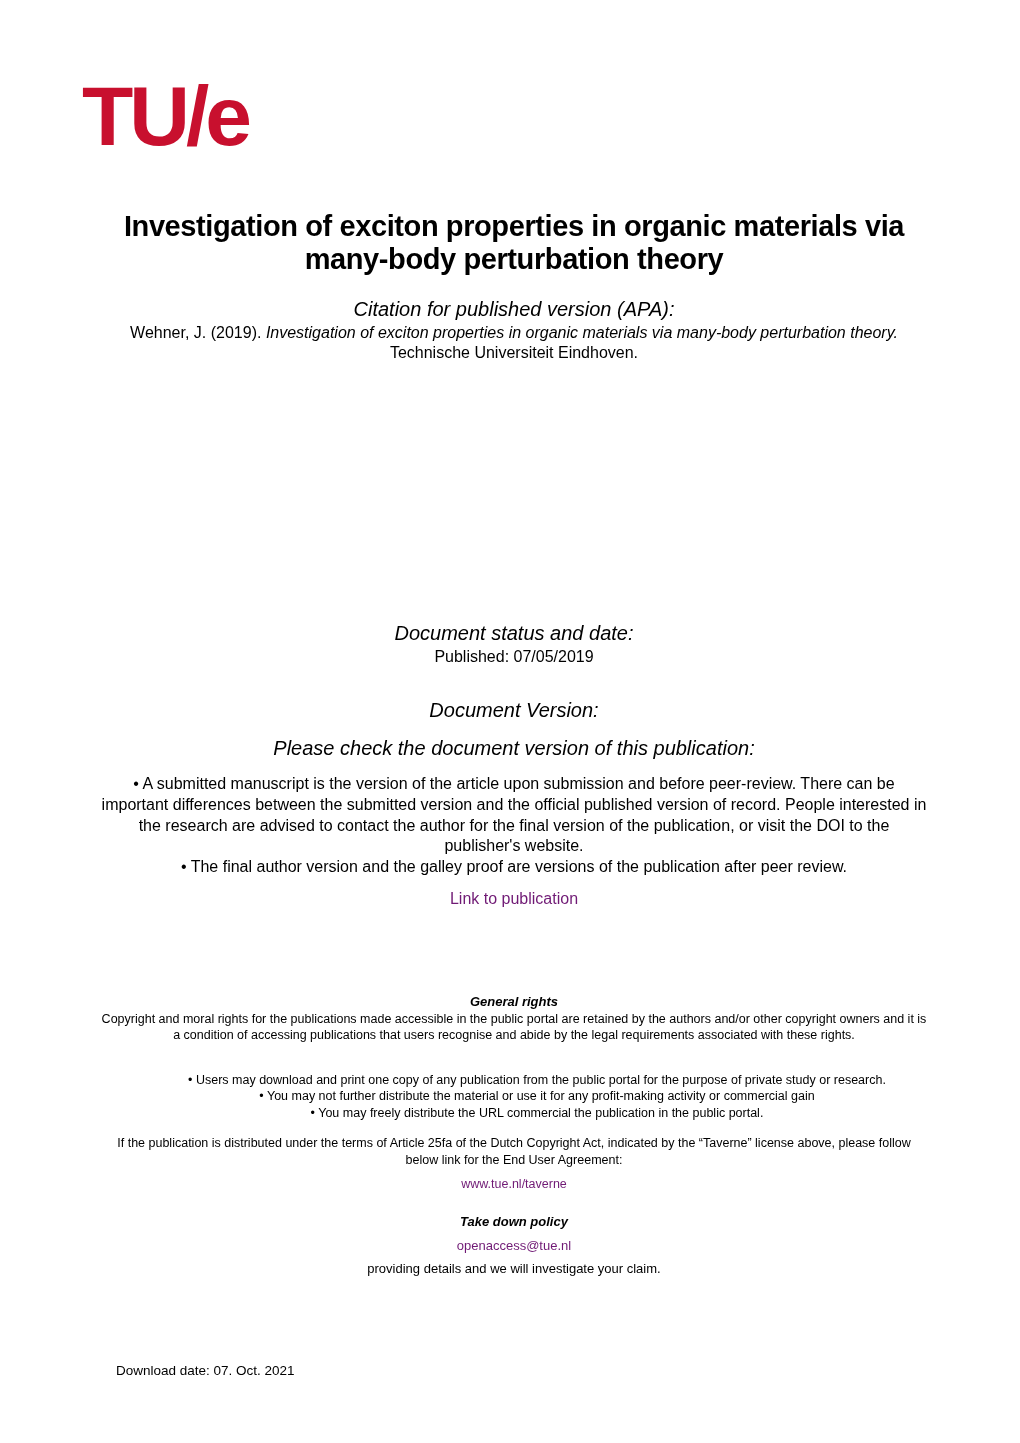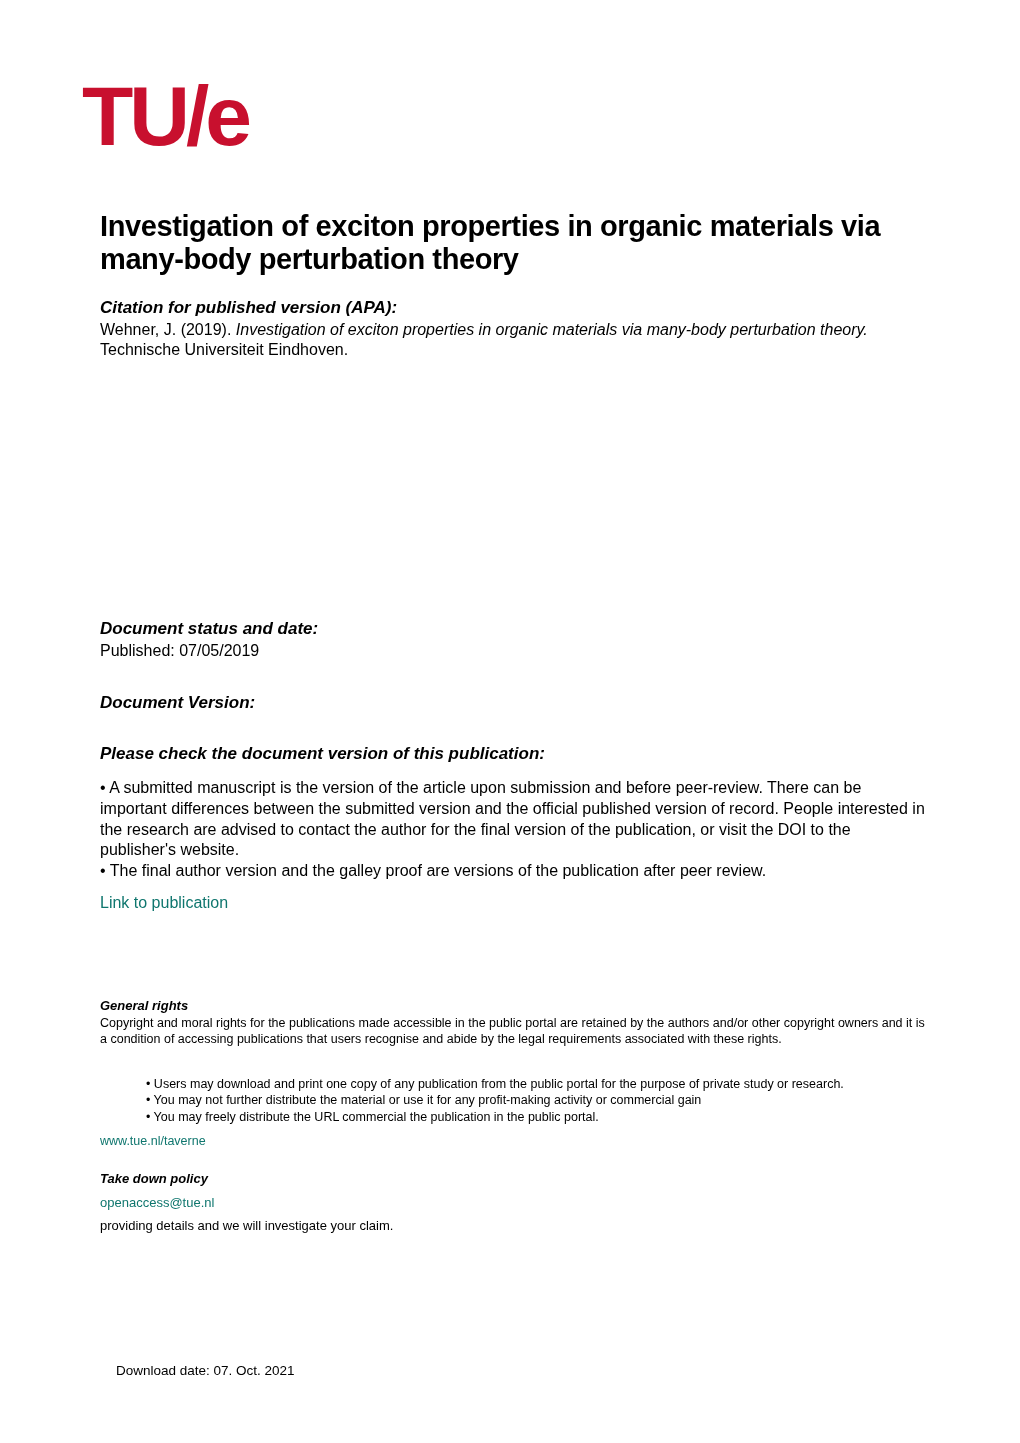--- a/index.html
+++ b/index.html
@@ -13,6 +13,7 @@
     margin: 0 auto;
     background: #ffffff;
     overflow: hidden;
+    text-align: center;
   }
 
   

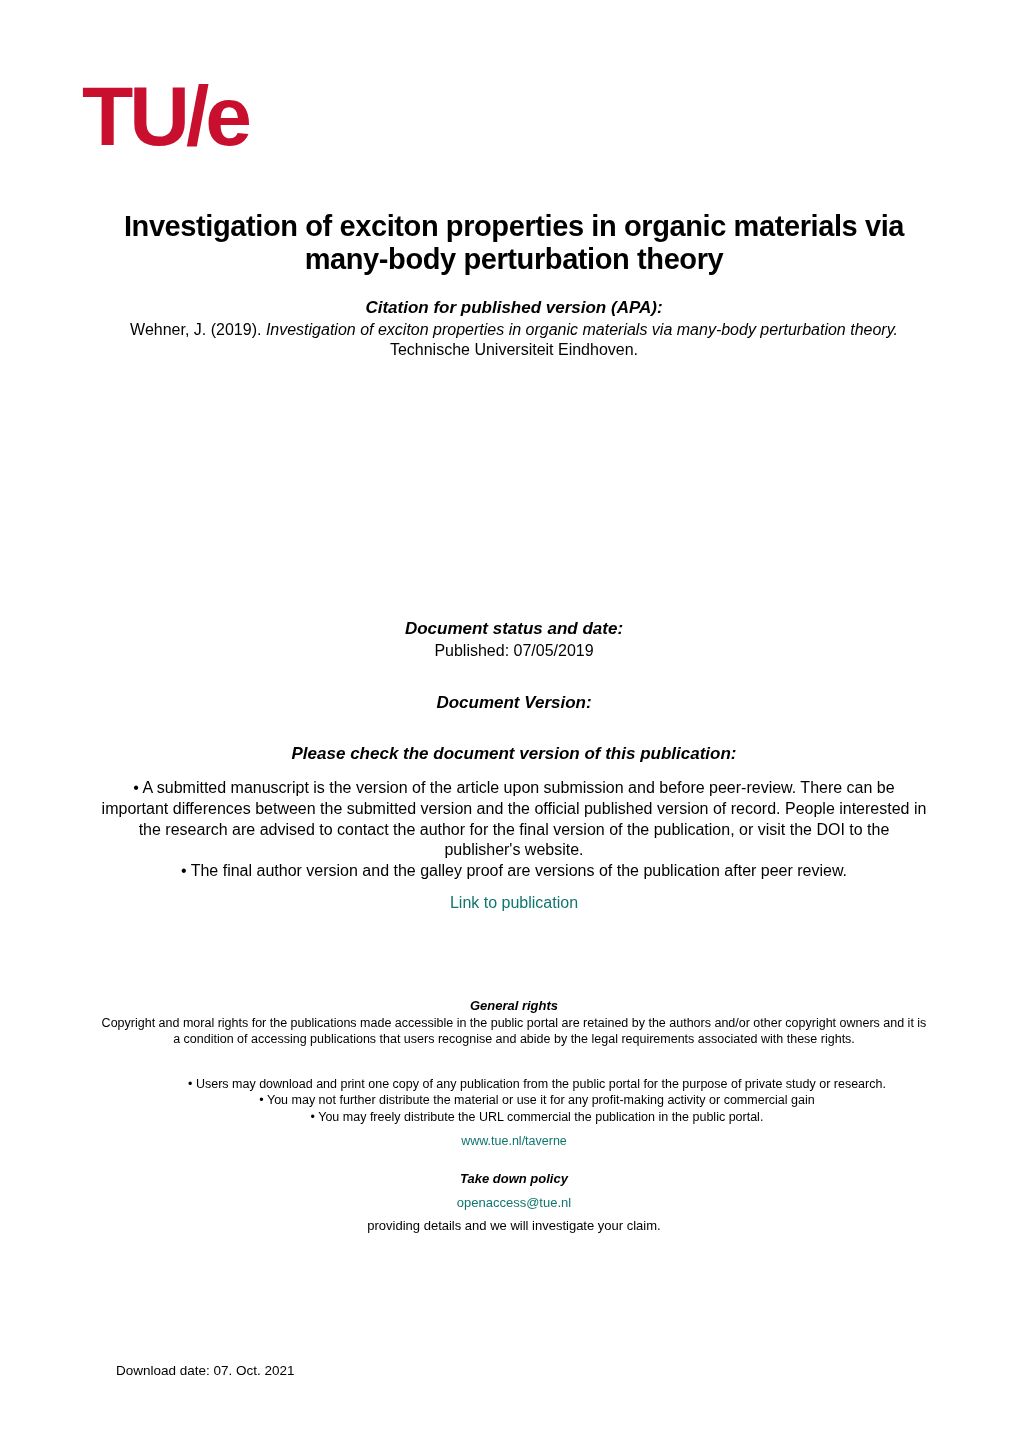--- a/index.html
+++ b/index.html
@@ -56,8 +56,8 @@
   }
 
   .section-heading {
-    font-size: 17px;
-    font-weight: bold;
+    font-size: 20px;
+    font-weight: normal;
     font-style: italic;
     margin-bottom: 2px;
   }

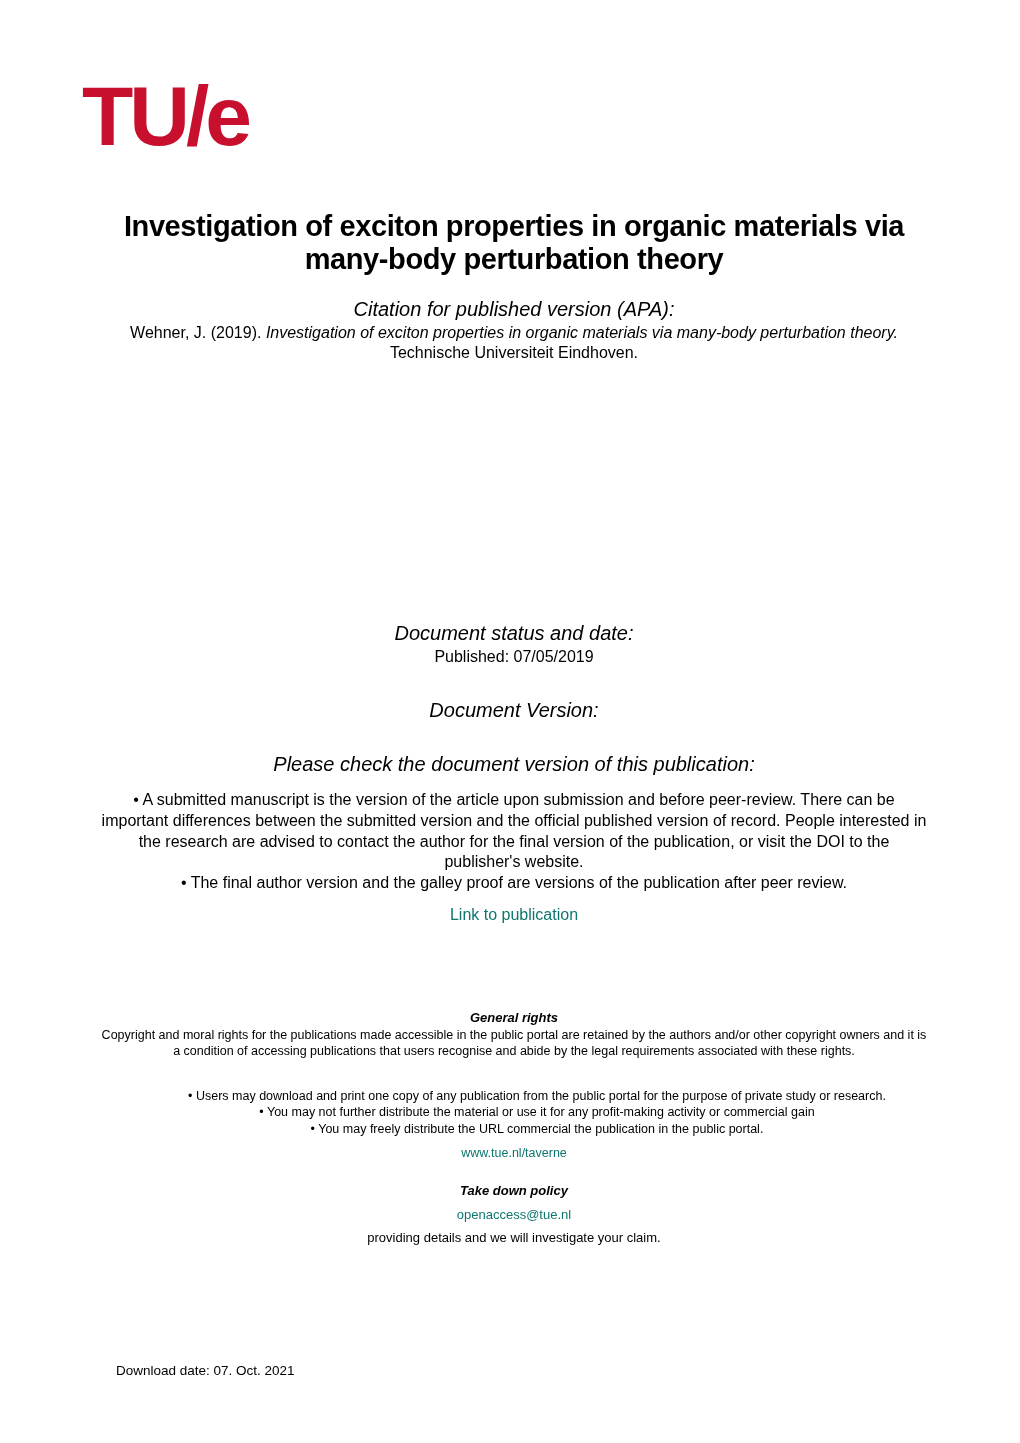--- a/index.html
+++ b/index.html
@@ -78,7 +78,7 @@
   .sec-citation { margin-top: 22px; }
   .sec-status   { margin-top: 258px; }
   .sec-version  { margin-top: 31px; }
-  .sec-check    { margin-top: 31px; }
+  .sec-check    { margin-top: 15px; }
   .check-bullets { margin-top: 14px; }
   .check-bullets p { margin: 0; }
   .link-to-pub { display: inline-block; margin-top: 12px; font-size: 16px; }

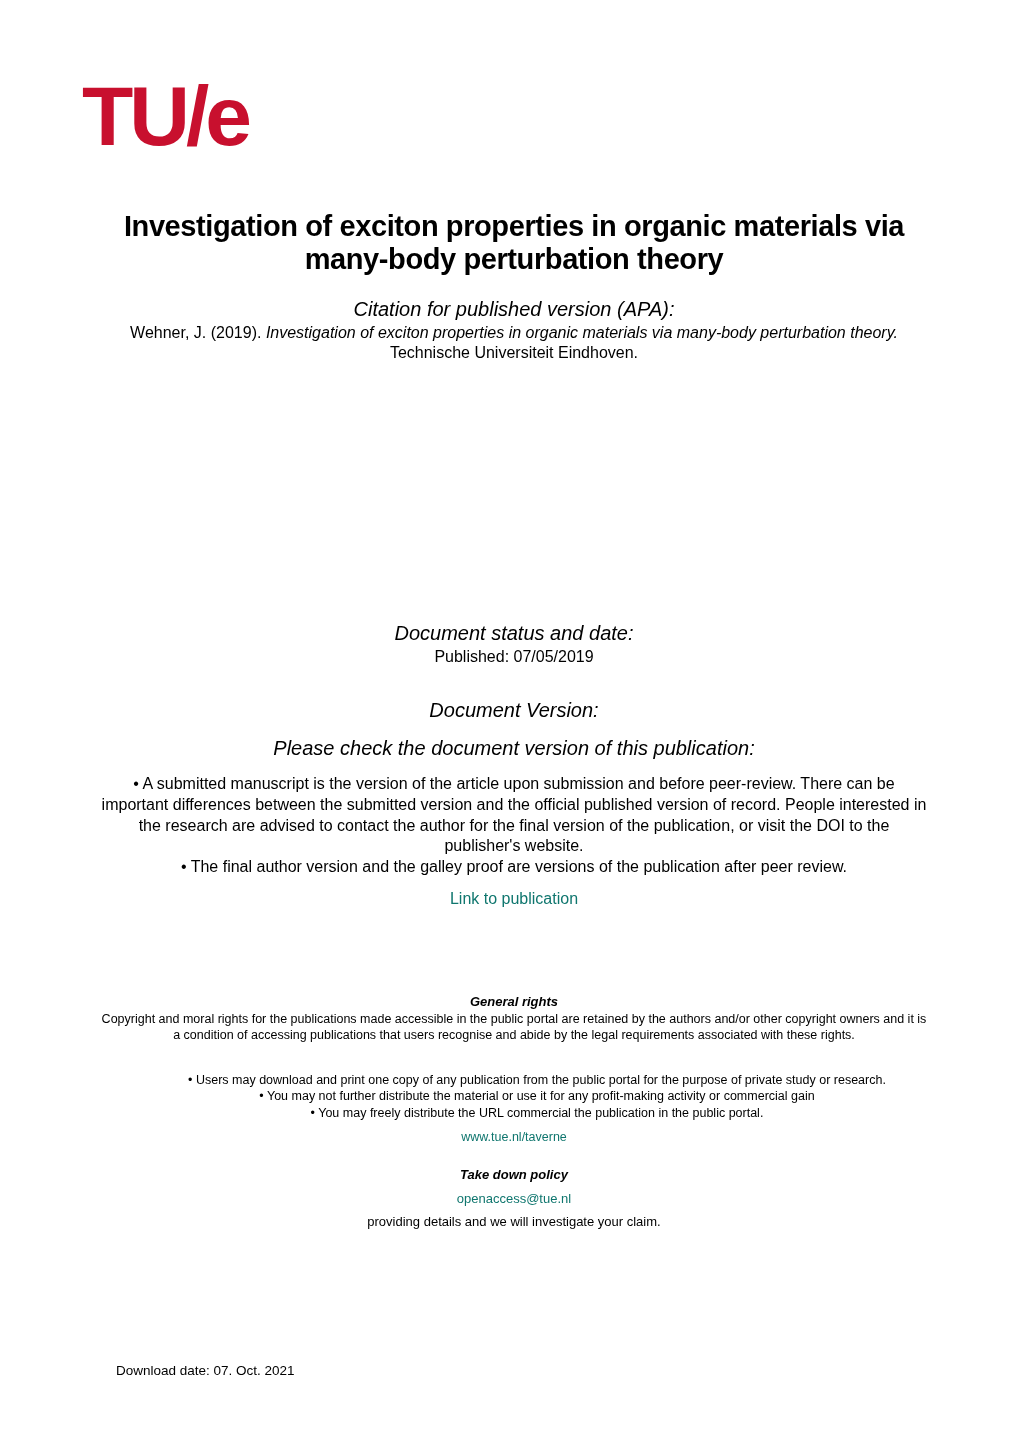--- a/index.html
+++ b/index.html
@@ -70,7 +70,7 @@
   .italic { font-style: italic; }
 
   a.link, .link {
-    color: #0f766e;
+    color: #701a75;
     text-decoration: none;
     cursor: pointer;
   }

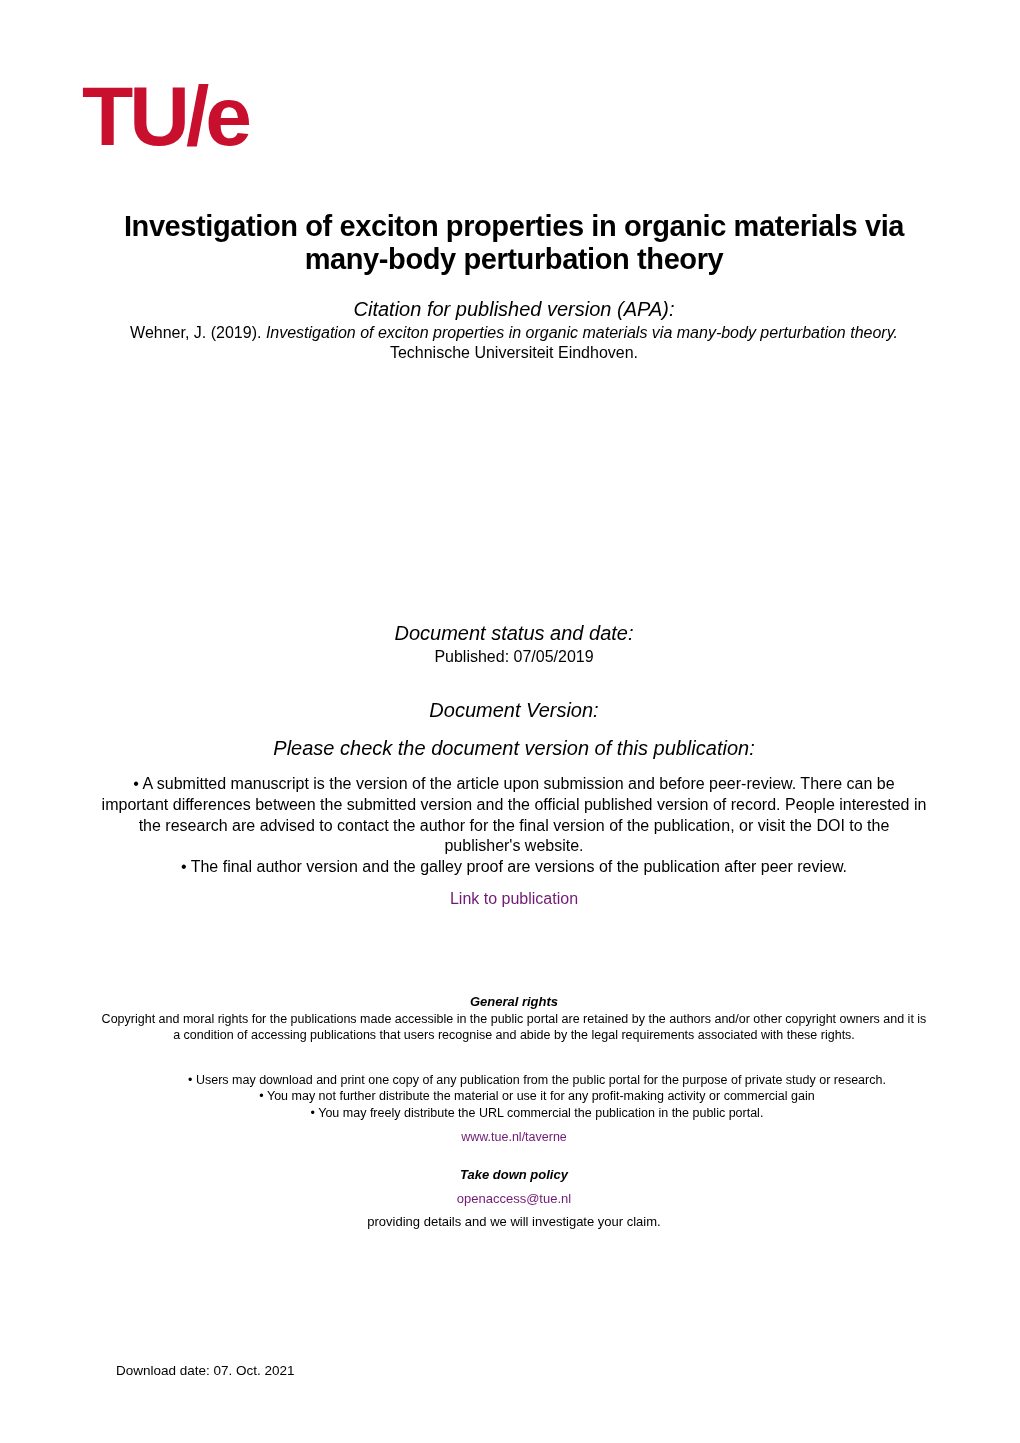--- a/index.html
+++ b/index.html
@@ -164,6 +164,7 @@
         <p>• You may not further distribute the material or use it for any profit-making activity or commercial gain</p>
         <p>• You may freely distribute the URL commercial the publication in the public portal.</p>
       </div>
+      <p class="small-text taverne-para">If the publication is distributed under the terms of Article 25fa of the Dutch Copyright Act, indicated by the “Taverne” license above, please follow below link for the End User Agreement:</p>
       <a class="link taverne-link">www.tue.nl/taverne</a>
     </div>
 

